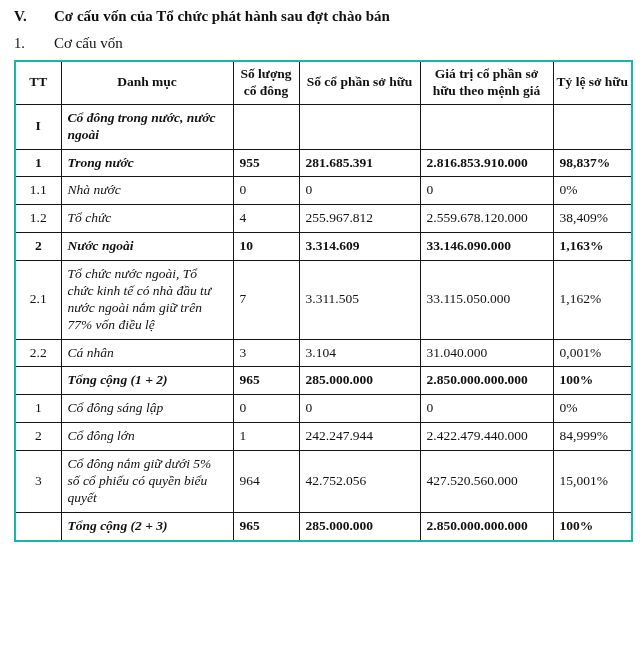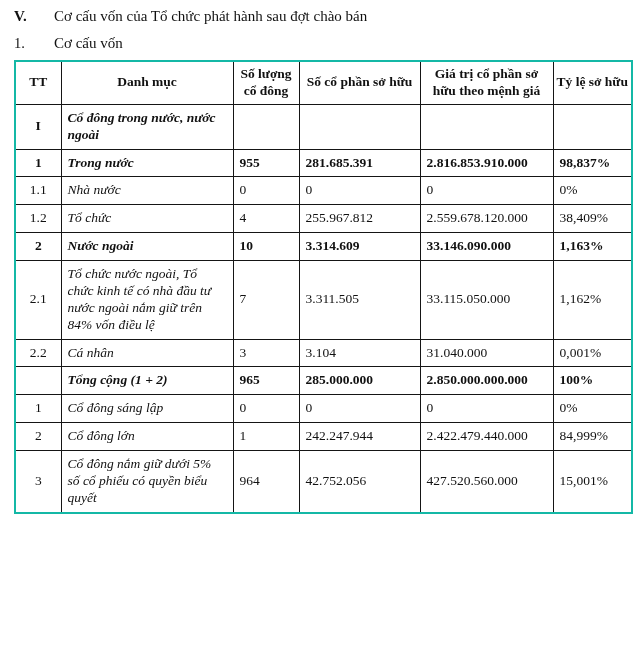--- a/index.html
+++ b/index.html
@@ -28,7 +28,7 @@
     font-size: 15px;
   }
   .heading-row .txt {
-    font-weight: normal;
+    font-weight: bold;
     font-size: 15px;
   }
   .subheading-row {

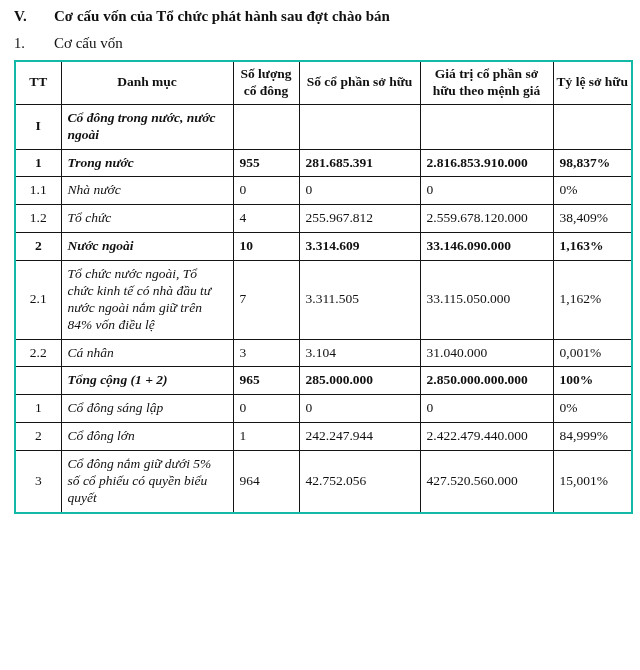--- a/index.html
+++ b/index.html
@@ -151,7 +151,7 @@
   </tr>
         <tr>
     <td class="c-tt">2.1</td>
-    <td class="c-lbl">Tổ chức nước ngoài, Tổ chức kinh tế có nhà đầu tư nước ngoài nắm giữ trên 84% vốn điều lệ</td>
+    <td class="c-lbl">Tổ chức nước ngoài, Tổ chức kinh tế có nhà đầu tư nước ngoài nắm giữ trên 77% vốn điều lệ</td>
     <td class="c-num">7</td>
     <td class="c-num">3.311.505</td>
     <td class="c-num">33.115.050.000</td>

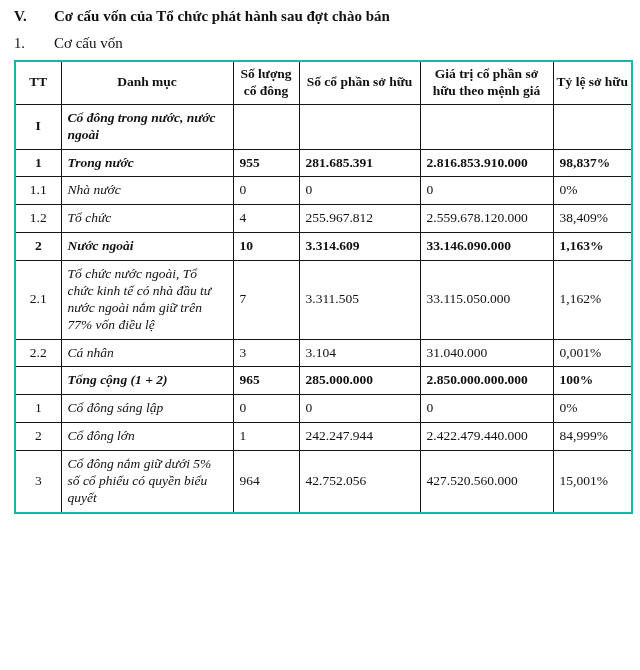--- a/index.html
+++ b/index.html
@@ -197,6 +197,14 @@
     <td class="c-num">427.520.560.000</td>
     <td class="c-num">15,001%</td>
   </tr>
+        <tr class="bold">
+    <td class="c-tt"></td>
+    <td class="c-lbl">Tổng cộng (2 + 3)</td>
+    <td class="c-num">965</td>
+    <td class="c-num">285.000.000</td>
+    <td class="c-num">2.850.000.000.000</td>
+    <td class="c-num">100%</td>
+  </tr>
       </tbody>
   </table>
 

